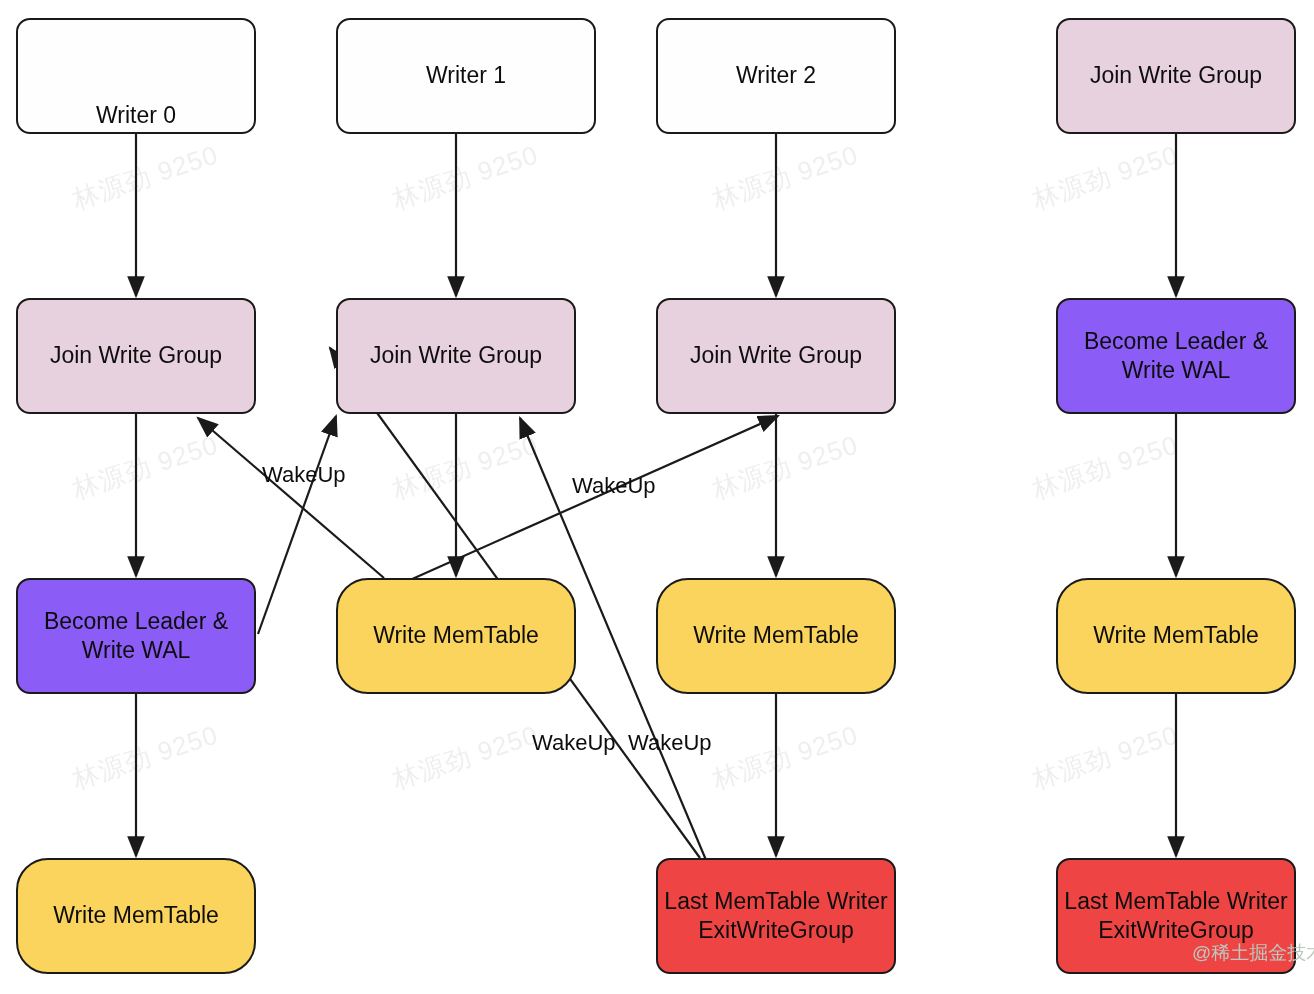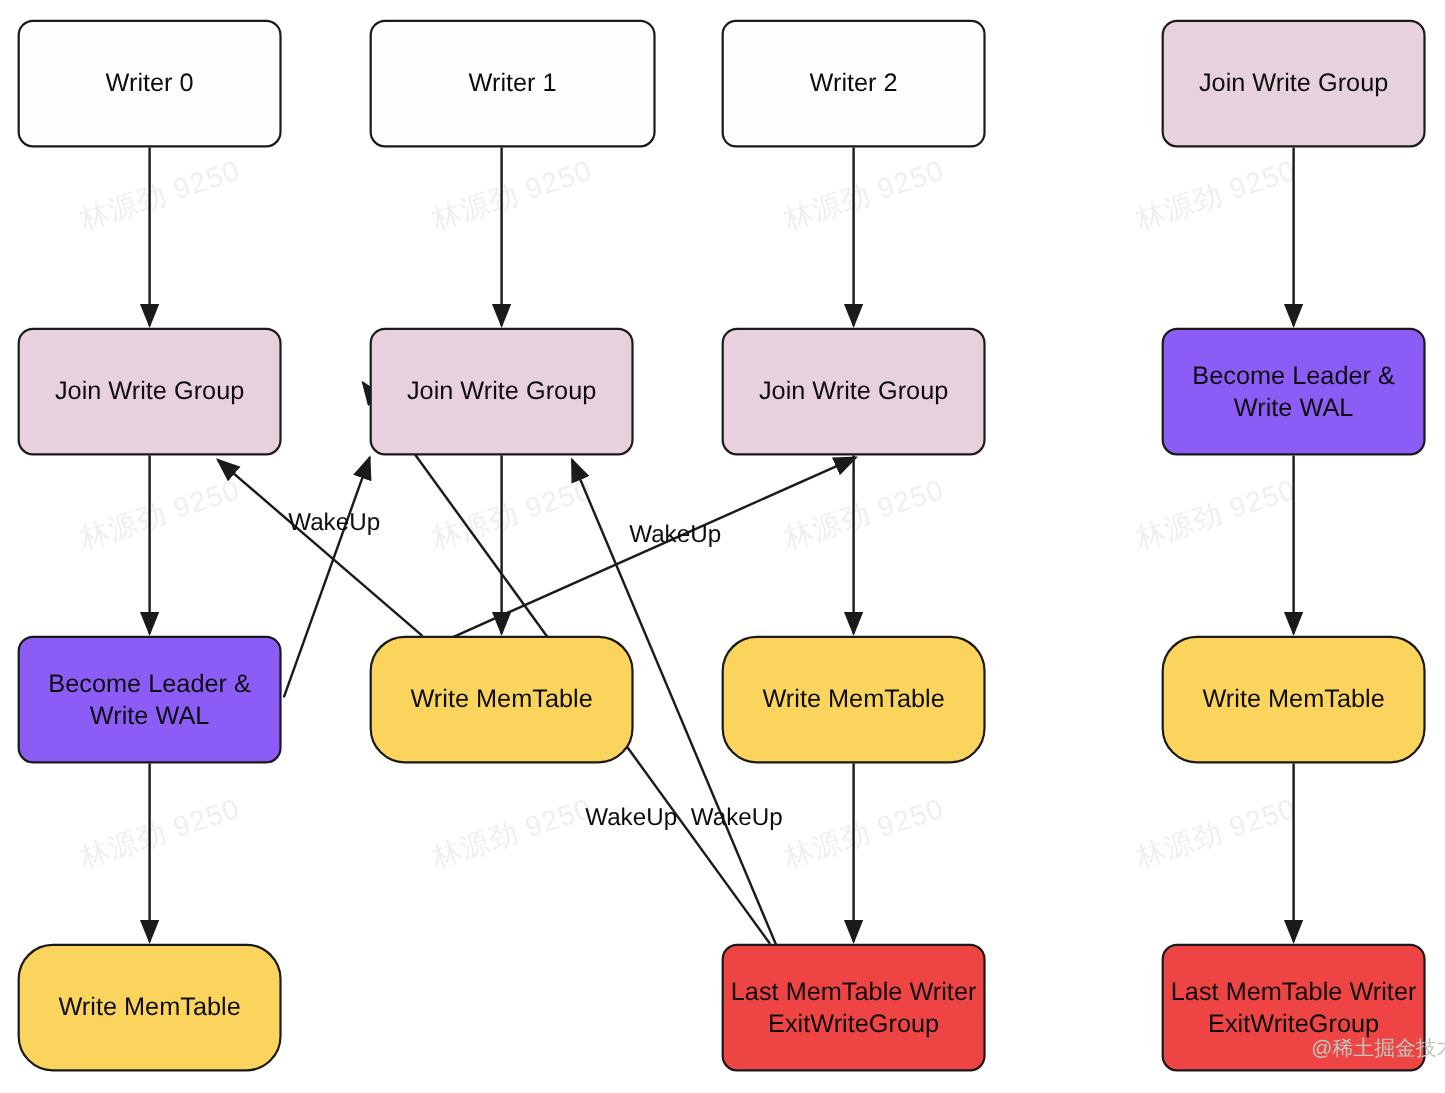--- a/index.html
+++ b/index.html
@@ -132,7 +132,7 @@
   </svg>
 
   <div id="node-layer">
-      <div class="node fill-white" style="left: 16px; top: 18px; width: 240px; height: 116px;">
+      <div class="node fill-white" style="left: 16px; top: 18px; width: 240px; height: 116px; align-items: flex-end;">
         <span class="node-label">Writer 0</span>
       </div>
       <div class="node fill-white" style="left: 336px; top: 18px; width: 260px; height: 116px;">

